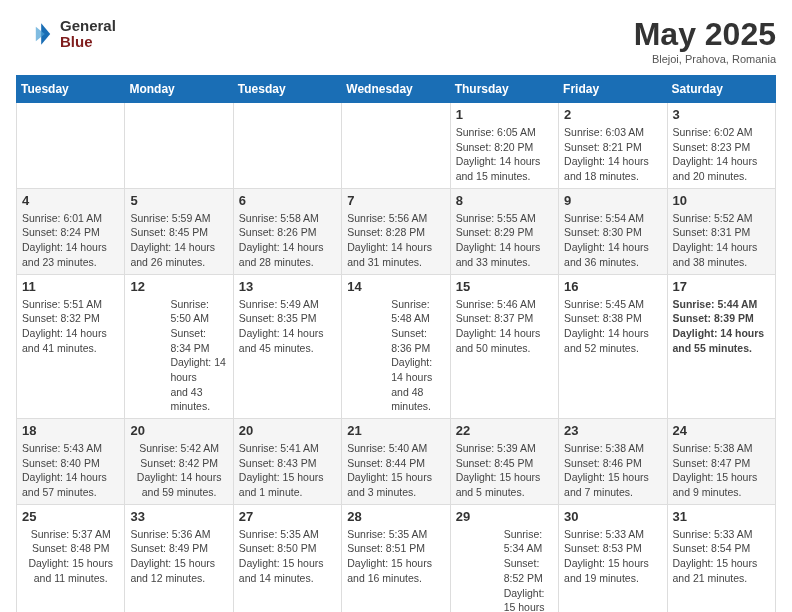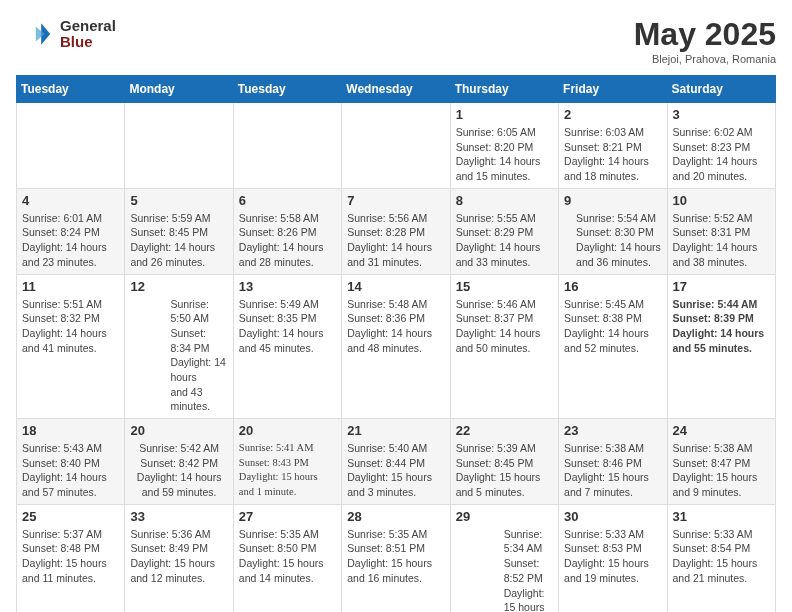--- a/index.html
+++ b/index.html
@@ -184,7 +184,7 @@
         </td>
         <td>
           <div class="day-num">9</div>
-          <div class="day-info" style="white-space: pre-line; margin-left: 12px;">Sunrise: 5:54 AM
+          <div class="day-info" style="white-space: pre-line;">Sunrise: 5:54 AM
 Sunset: 8:30 PM
 Daylight: 14 hours
 and 36 minutes.</div>

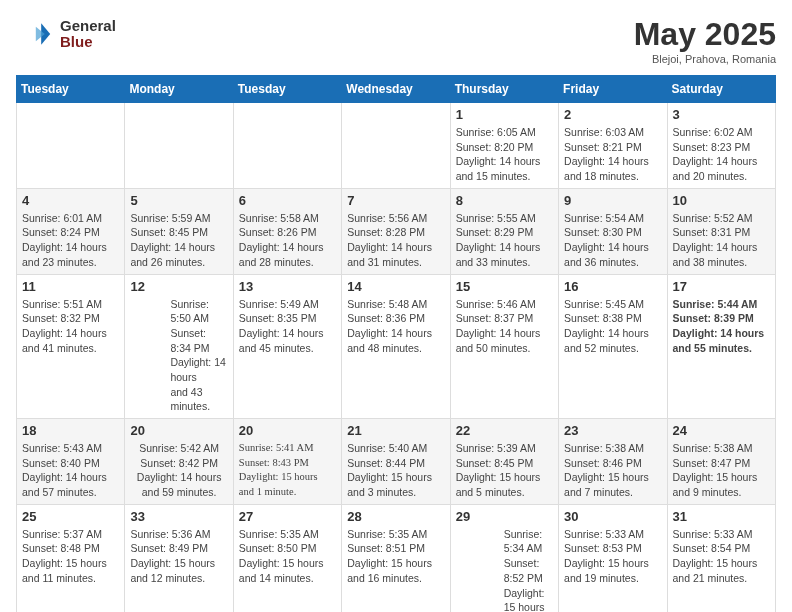--- a/index.html
+++ b/index.html
@@ -221,7 +221,7 @@
         </td>
         <td>
           <div class="day-num">14</div>
-          <div class="day-info" style="white-space: pre-line;">Sunrise: 5:48 AM
+          <div class="day-info" style="white-space: pre-line; margin-left: 44px;">Sunrise: 5:48 AM
 Sunset: 8:36 PM
 Daylight: 14 hours
 and 48 minutes.</div>

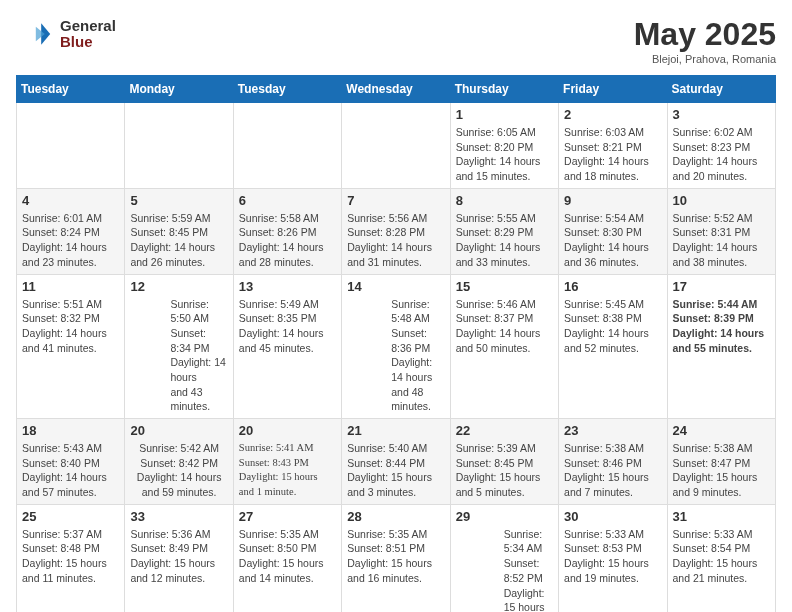--- a/index.html
+++ b/index.html
@@ -265,7 +265,7 @@
         </td>
         <td>
           <div class="day-num">20</div>
-          <div class="day-info" style="white-space: pre-line; font-family: Liberation Serif, serif;">Sunrise: 5:41 AM
+          <div class="day-info" style="white-space: pre-line;">Sunrise: 5:41 AM
 Sunset: 8:43 PM
 Daylight: 15 hours
 and 1 minute.</div>

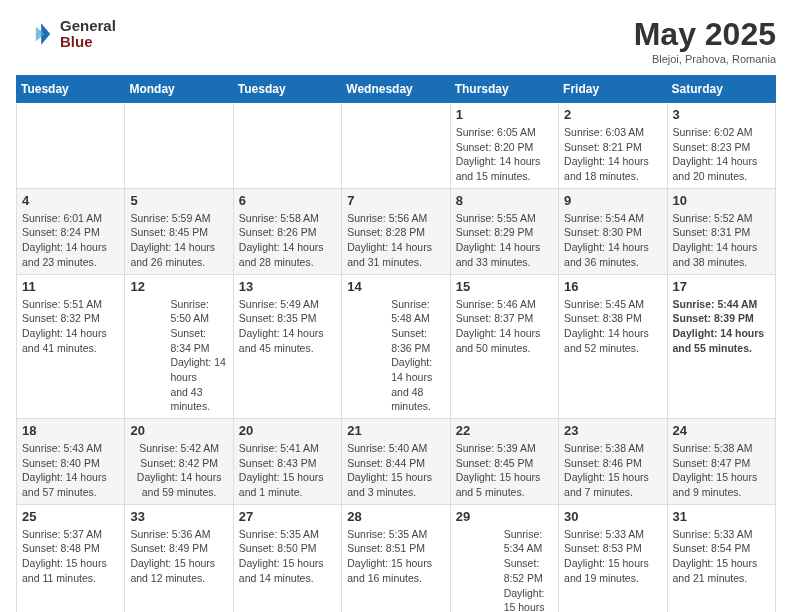--- a/index.html
+++ b/index.html
@@ -302,7 +302,7 @@
       <tr>
         <td>
           <div class="day-num">25</div>
-          <div class="day-info" style="white-space: pre-line;">Sunrise: 5:37 AM
+          <div class="day-info" style="white-space: pre-line; text-align: center;">Sunrise: 5:37 AM
 Sunset: 8:48 PM
 Daylight: 15 hours
 and 11 minutes.</div>

